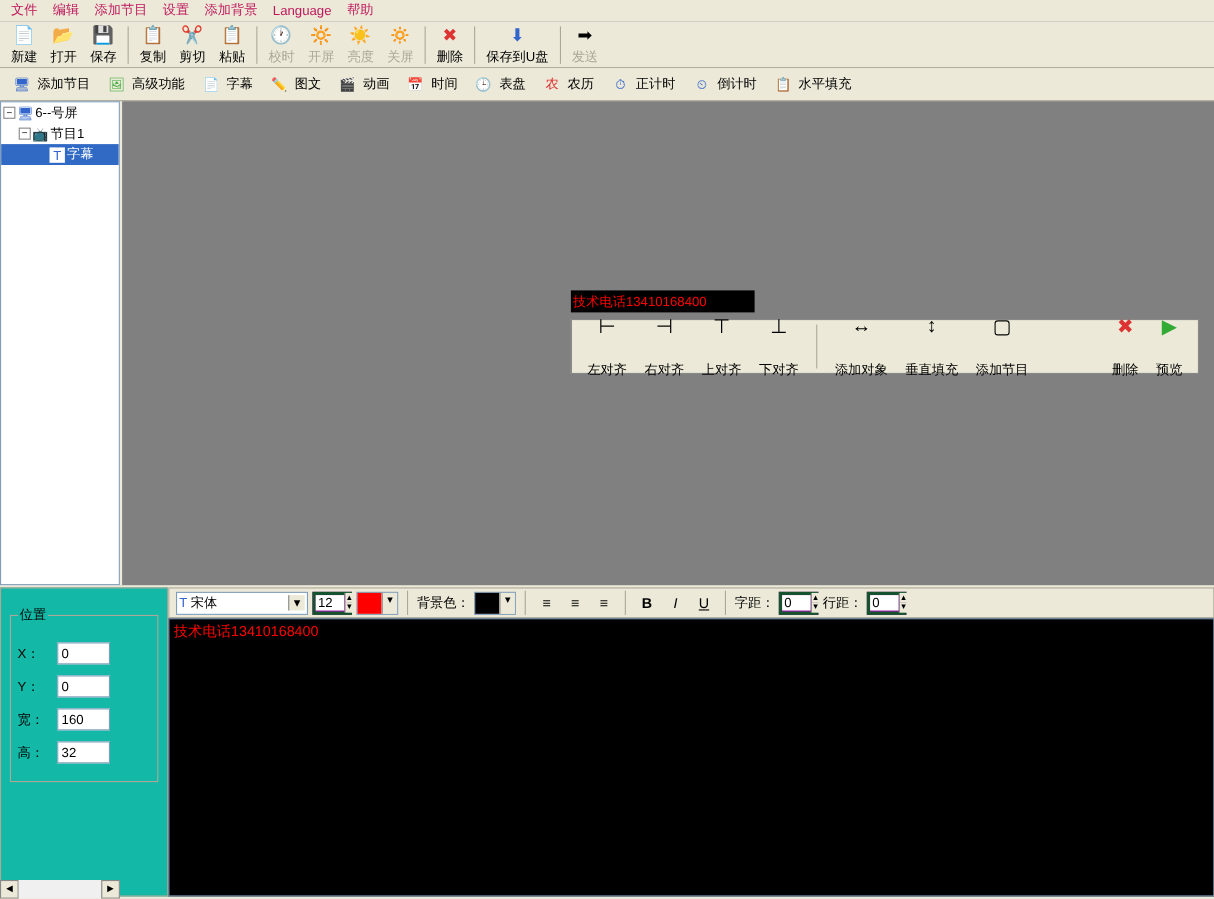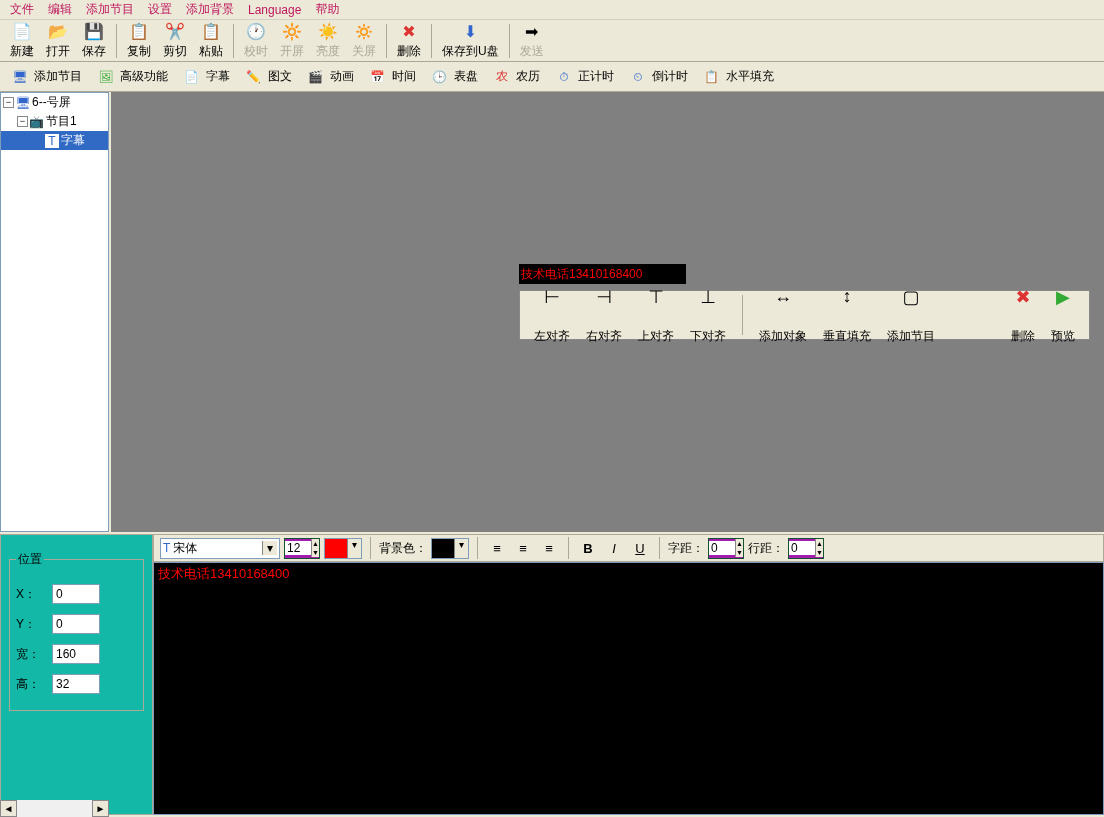--- a/index.html
+++ b/index.html
@@ -54,7 +54,7 @@
 .edit-tb { height: 28px; background: #ece9d8; border: 1px solid #aca899; display: flex; align-items: center; padding: 2px 6px; gap: 4px; }
 .font-sel { width: 120px; height: 21px; border: 1px solid #7f9db9; background: #fff; display: flex; align-items: center; padding: 0 2px; font-size: 12px; }
 .font-sel .dd { margin-left: auto; width: 15px; background: #ece9d8; border-left: 1px solid #888; text-align: center; }
-.num-spin { width: 36px; height: 21px; border: 1px solid #14532d; background: #a21caf; display: flex; align-items: center; }
+.num-spin { width: 36px; height: 21px; border: 3px solid #14532d; background: #a21caf; display: flex; align-items: center; }
 .num-spin input { width: 26px; border: none; font-size: 12px; padding: 0 2px; outline:none; }
 .num-spin .spins { width: 15px; display: flex; flex-direction: column; border-left:1px solid #888;}
 .num-spin .spins div{height:9px; font-size:7px; text-align:center; background:#ece9d8; line-height:9px;}

